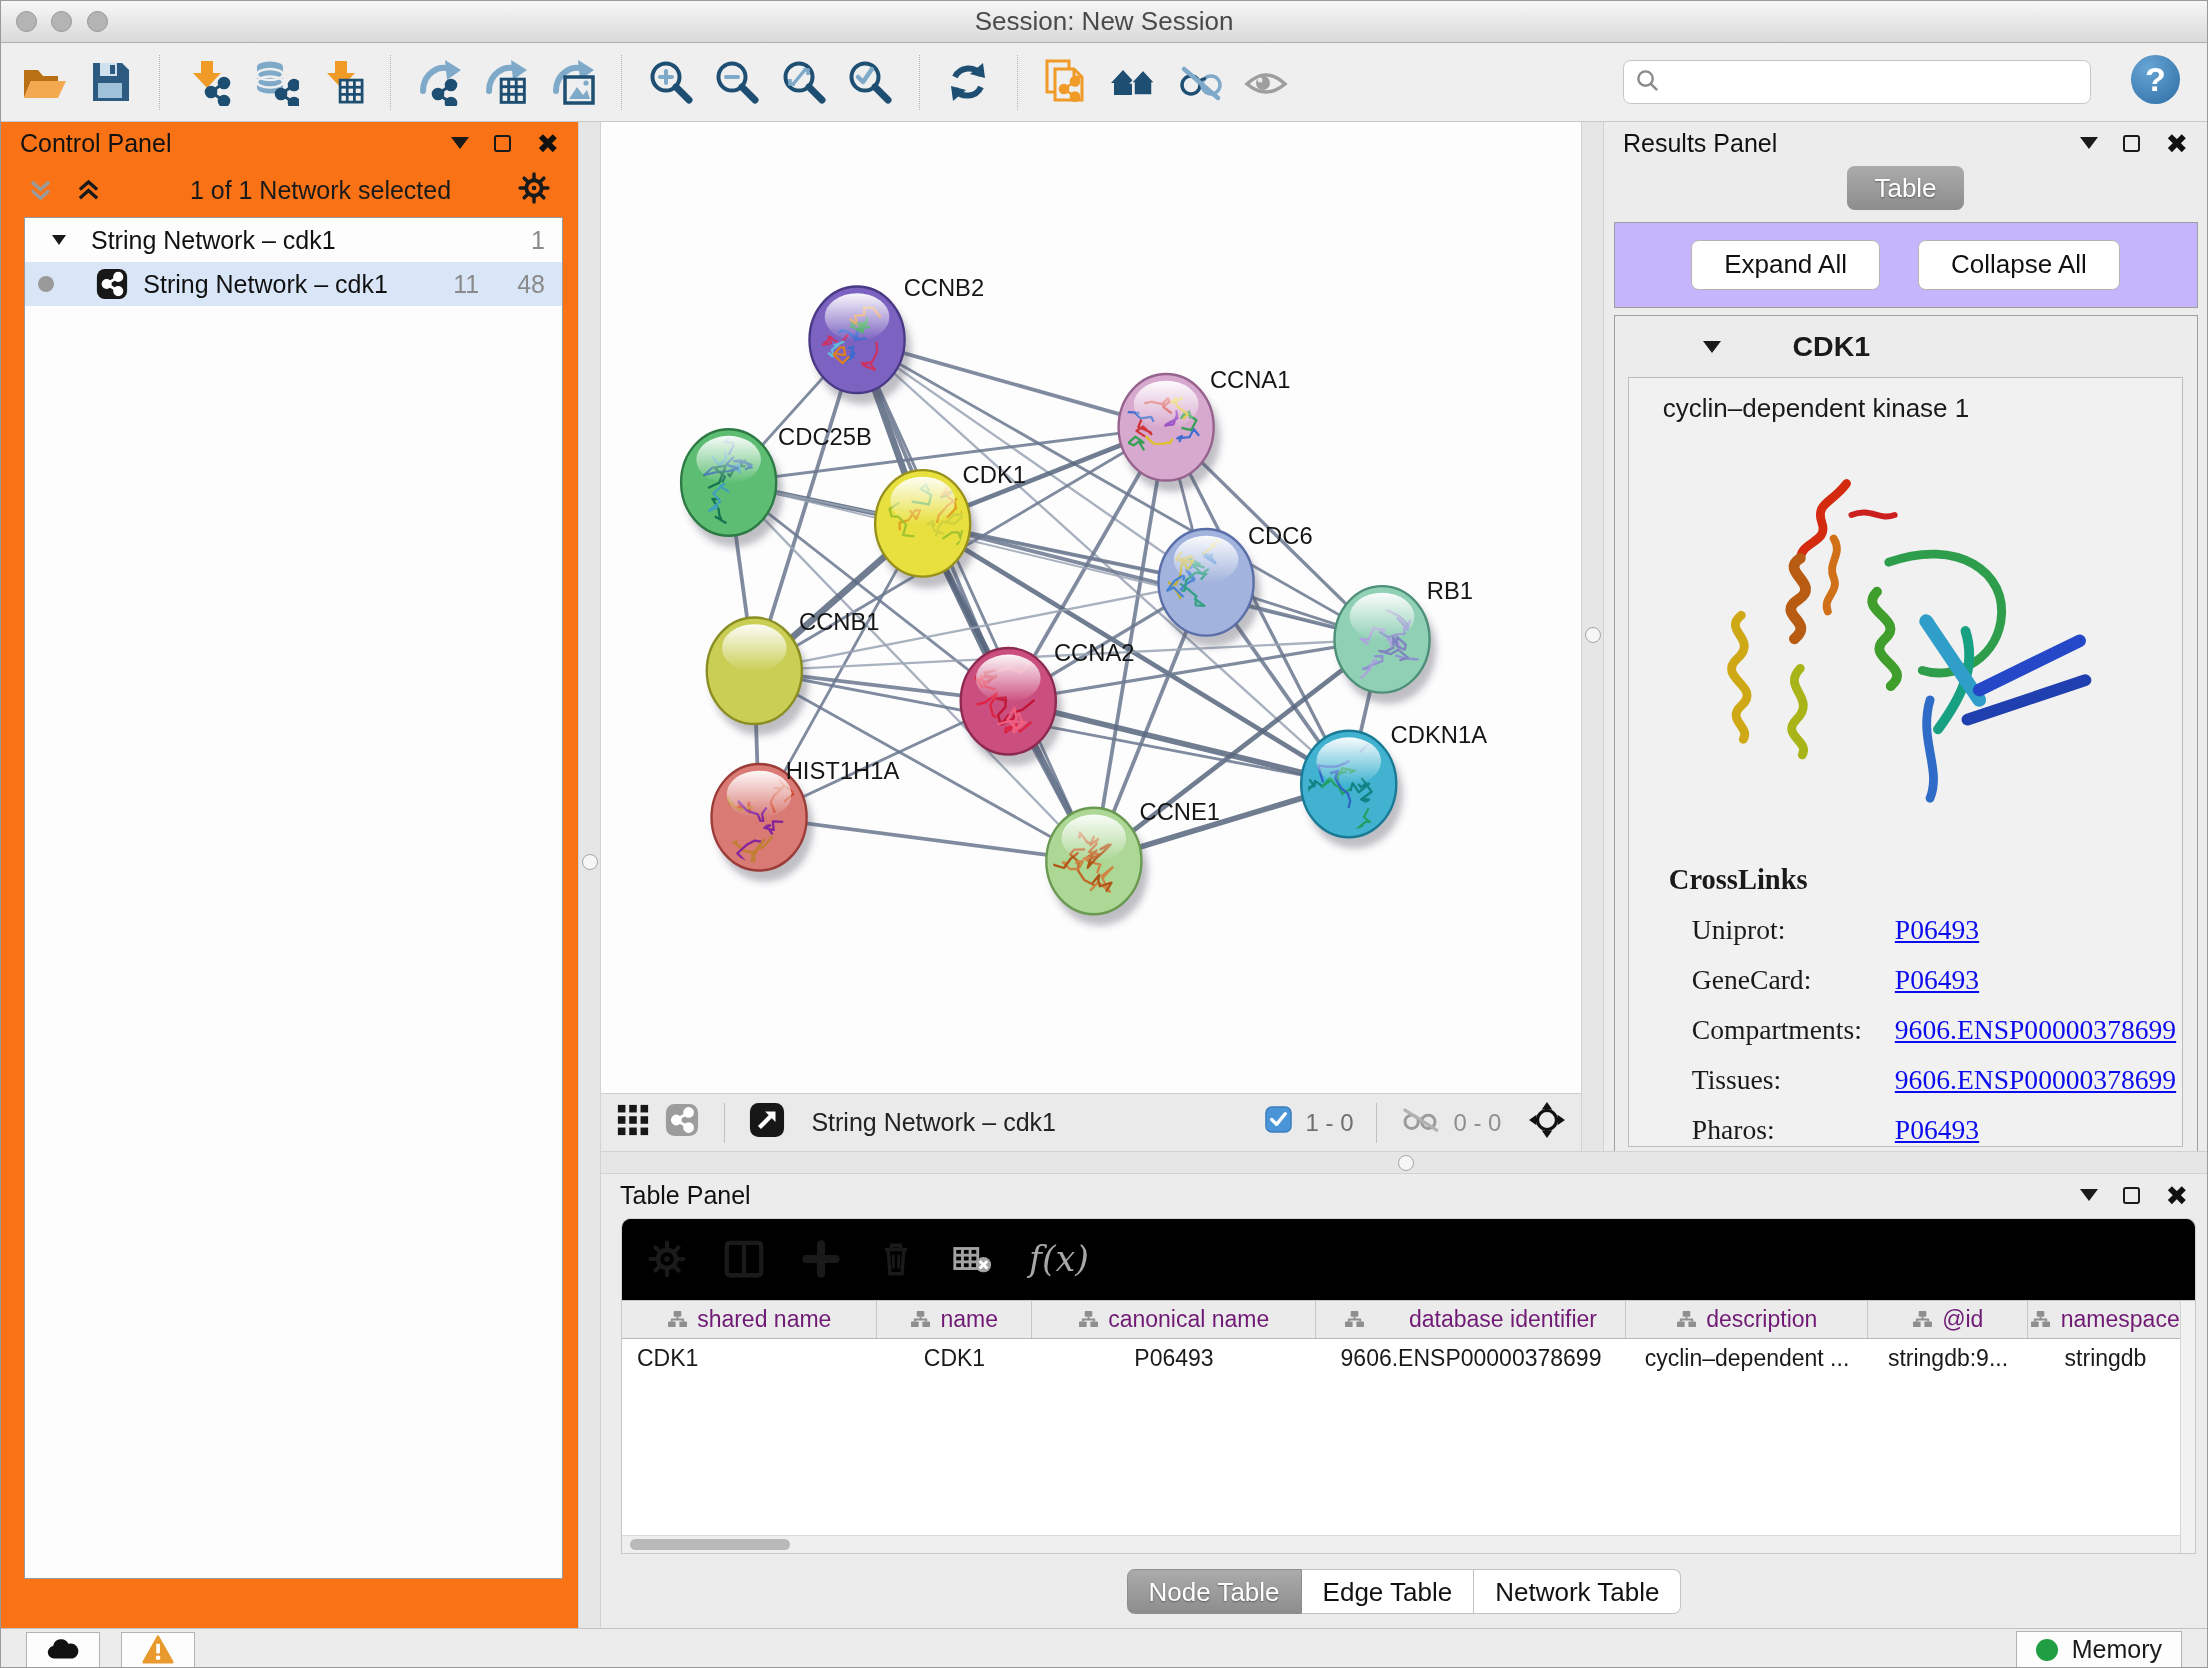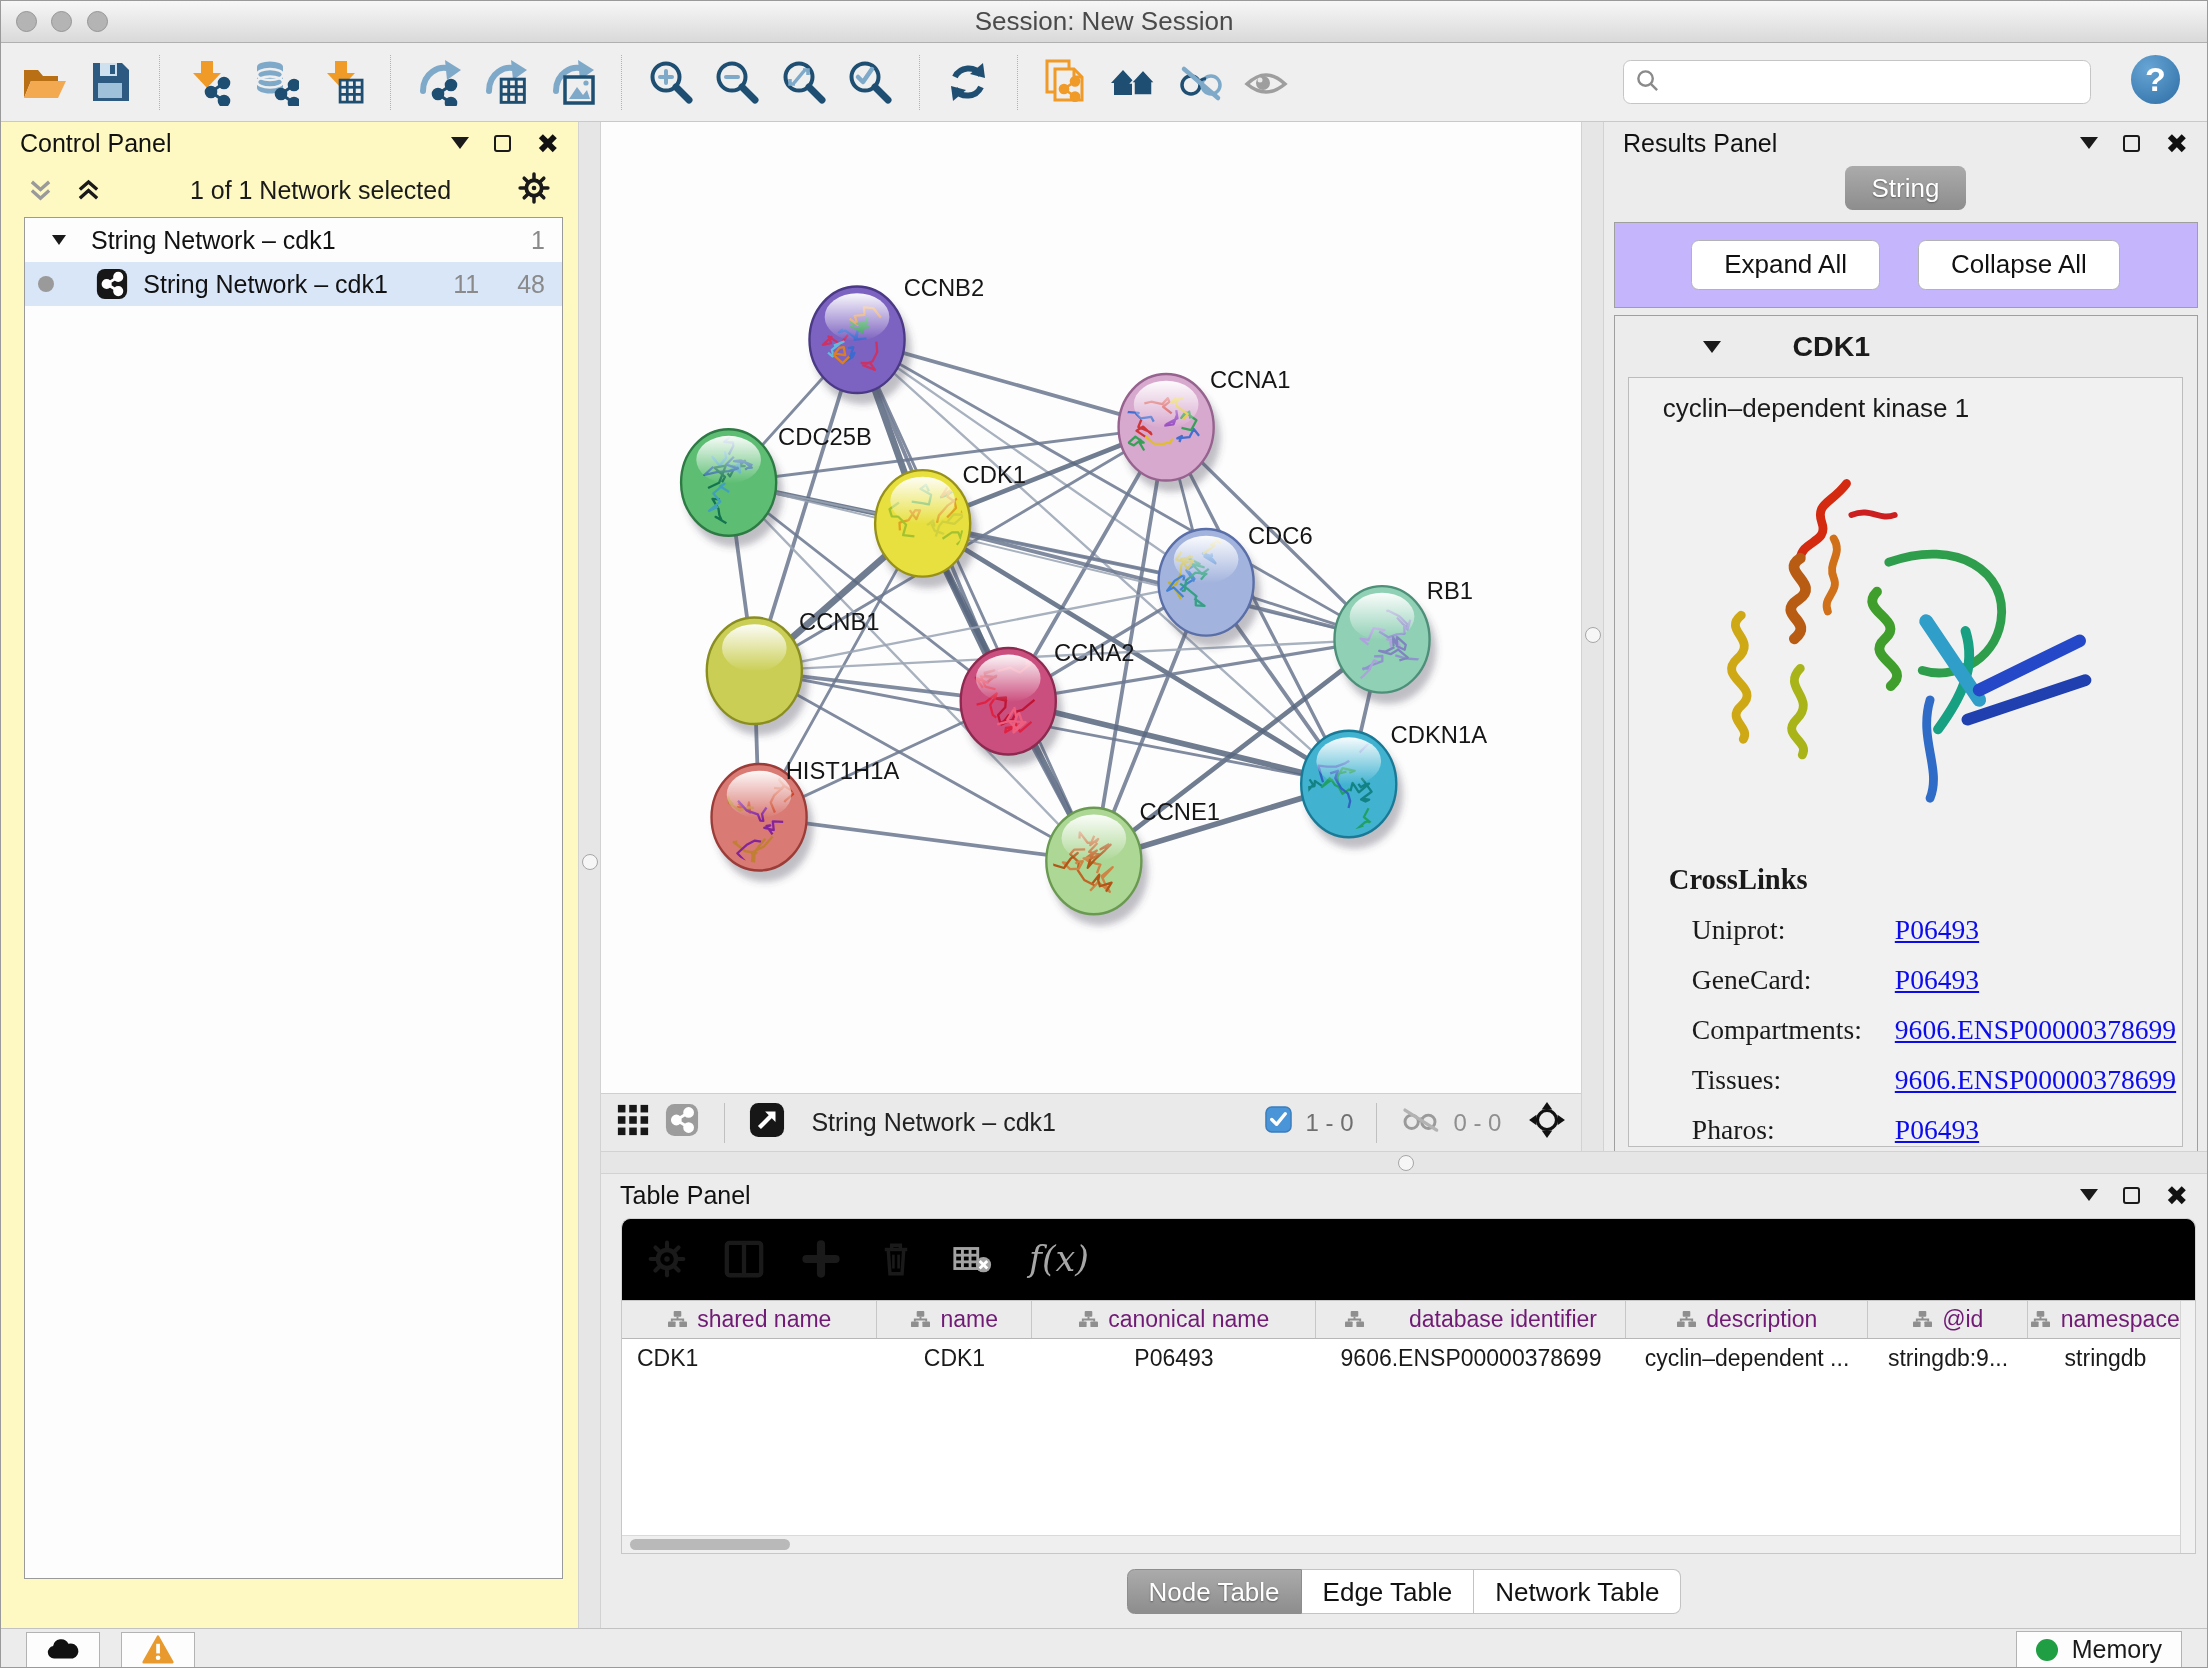--- a/index.html
+++ b/index.html
@@ -27,7 +27,7 @@
     font-weight:bold;display:flex;align-items:center;justify-content:center;}
   
   .content{display:flex;height:1506px;}
-  .cpanel{width:580px;display:flex;flex-direction:column;background:#fef9c3;}
+  .cpanel{width:580px;display:flex;flex-direction:column;background:#f97316;}
   .phead{height:42px;display:flex;align-items:center;padding:0 19px;font-size:25px;color:#111;flex:0 0 auto;}
   .pctrl{margin-left:auto;display:flex;align-items:center;gap:25px;}
   .tri{width:0;height:0;border-left:9.5px solid transparent;border-right:9.5px solid transparent;border-top:12.4px solid #1a1a1a;}

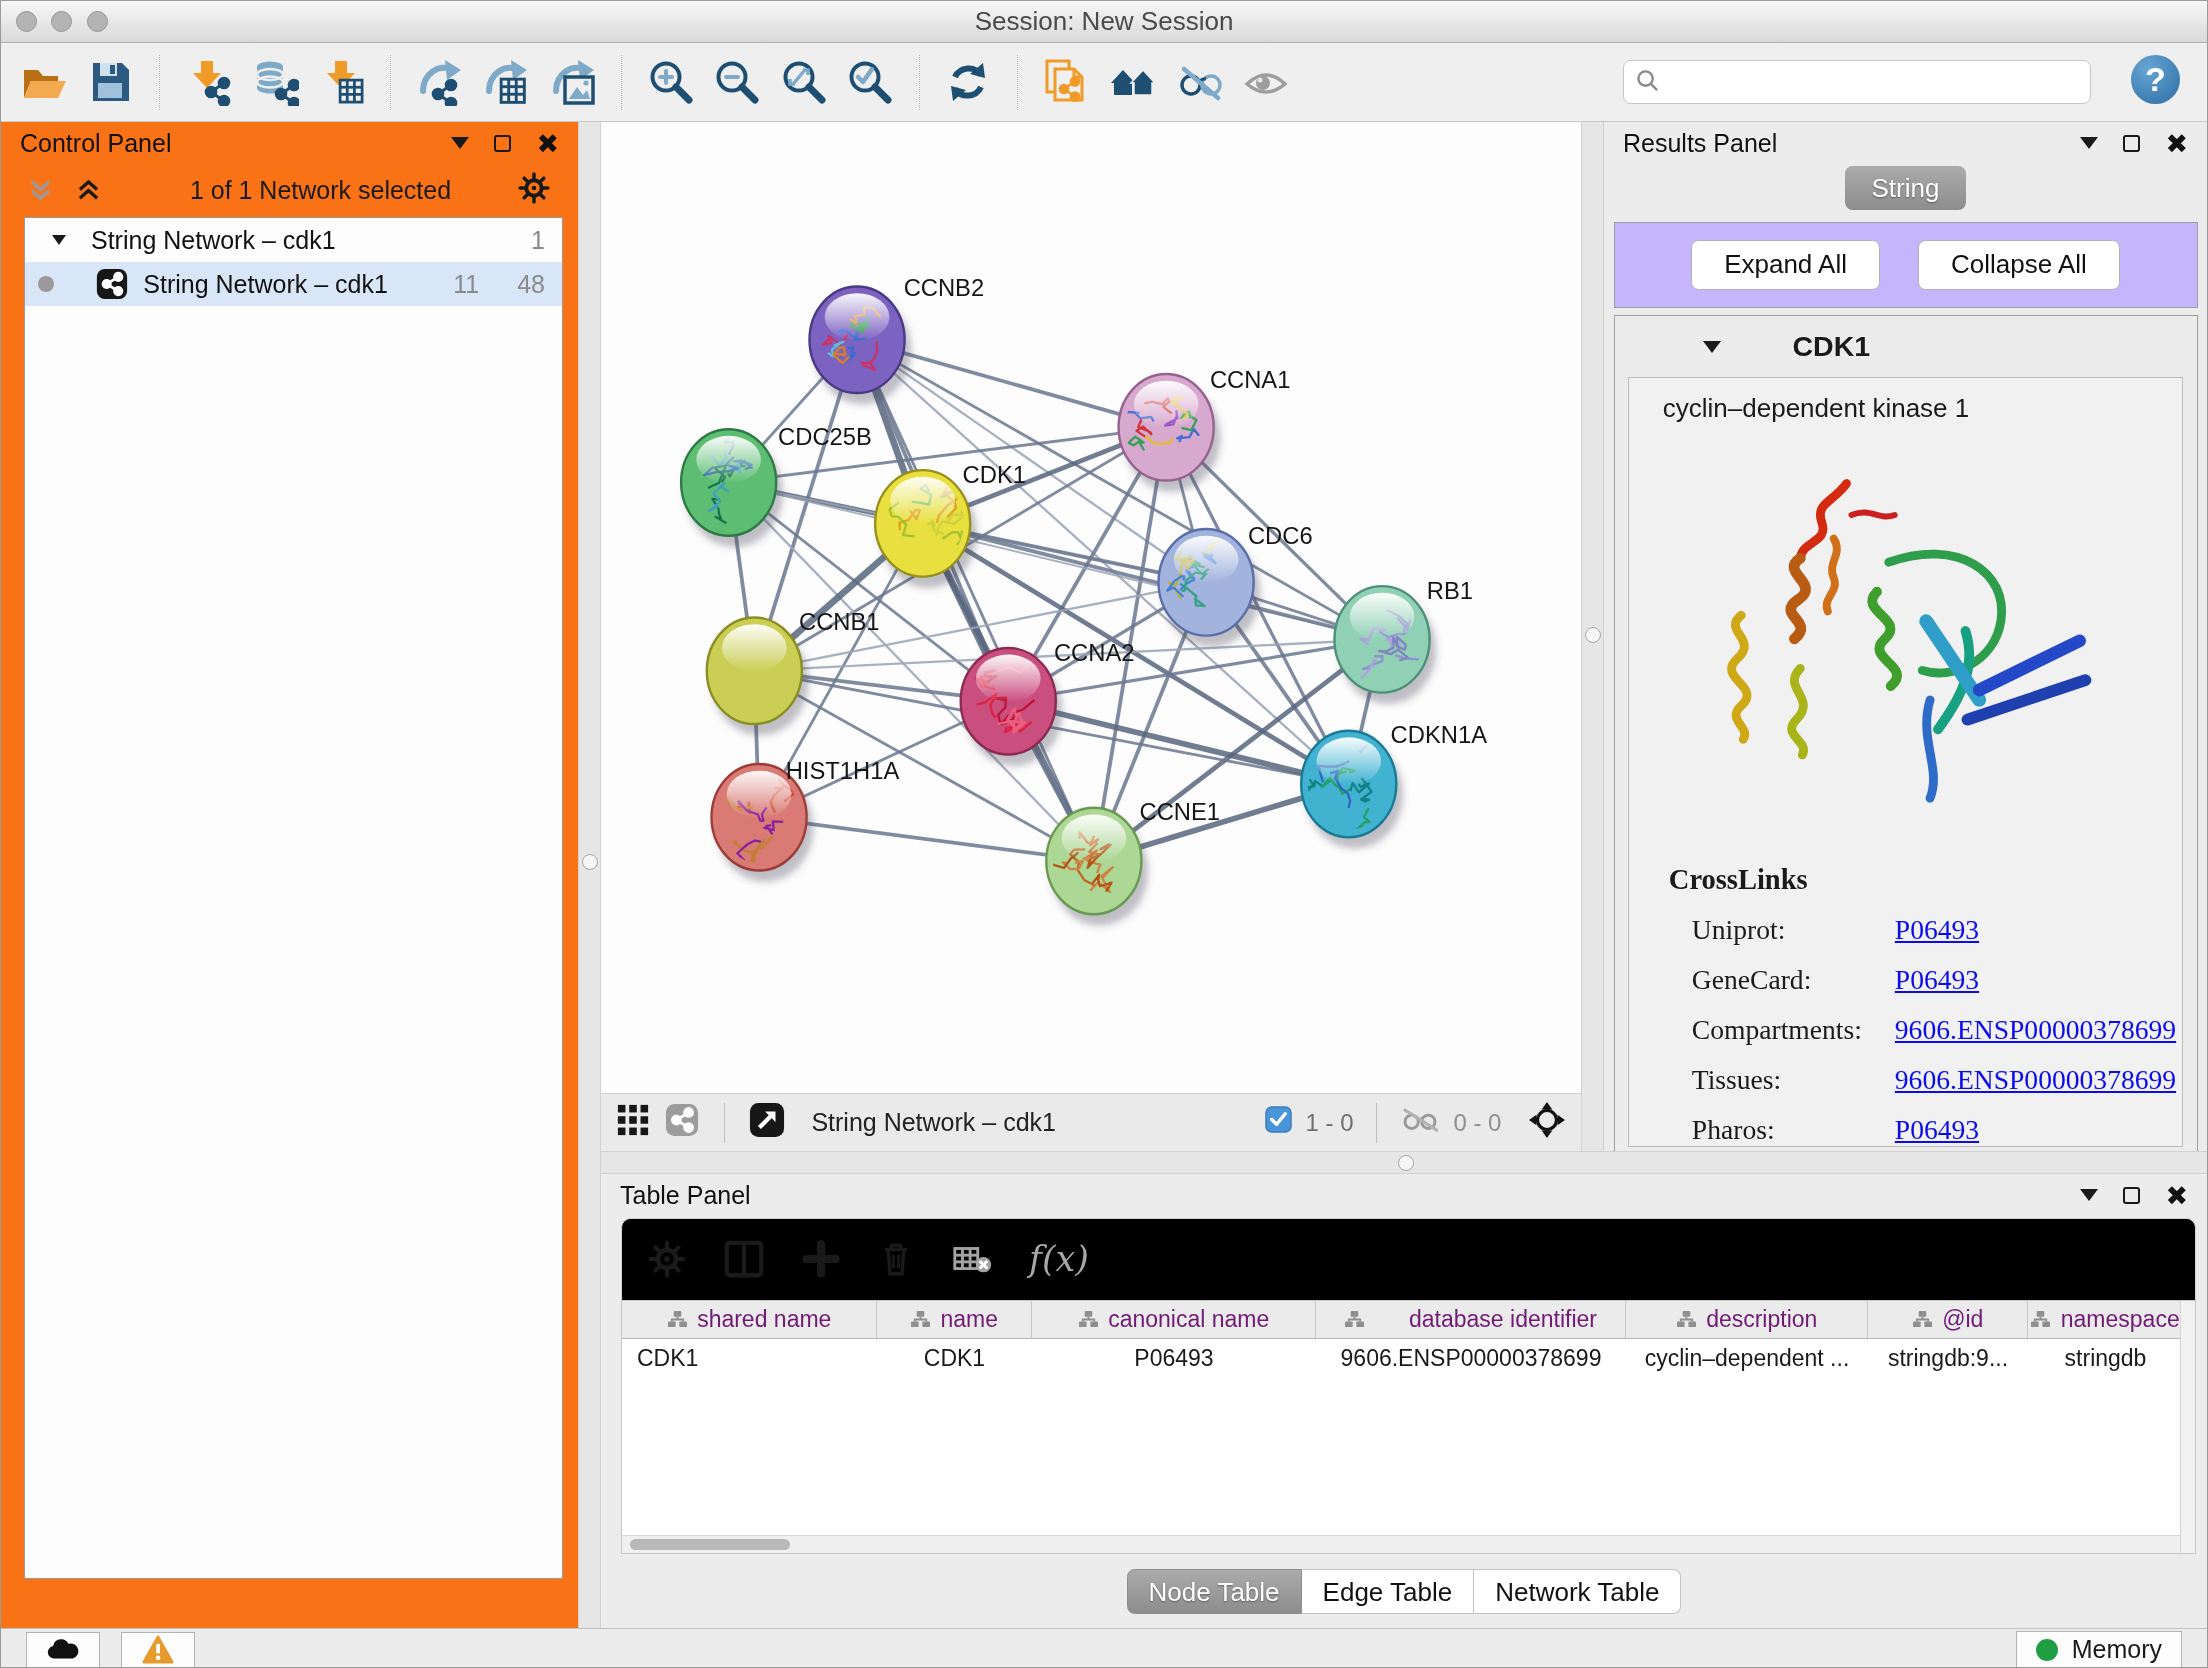--- a/index.html
+++ b/index.html
@@ -755,7 +755,7 @@
             </span>
           </div>
           <div class="rtabwrap">
-            <span class="rtab">String</span>
+            <span class="rtab">Table</span>
           </div>
           <div class="rbox1">
             <button class="rbtn">Expand All</button>

